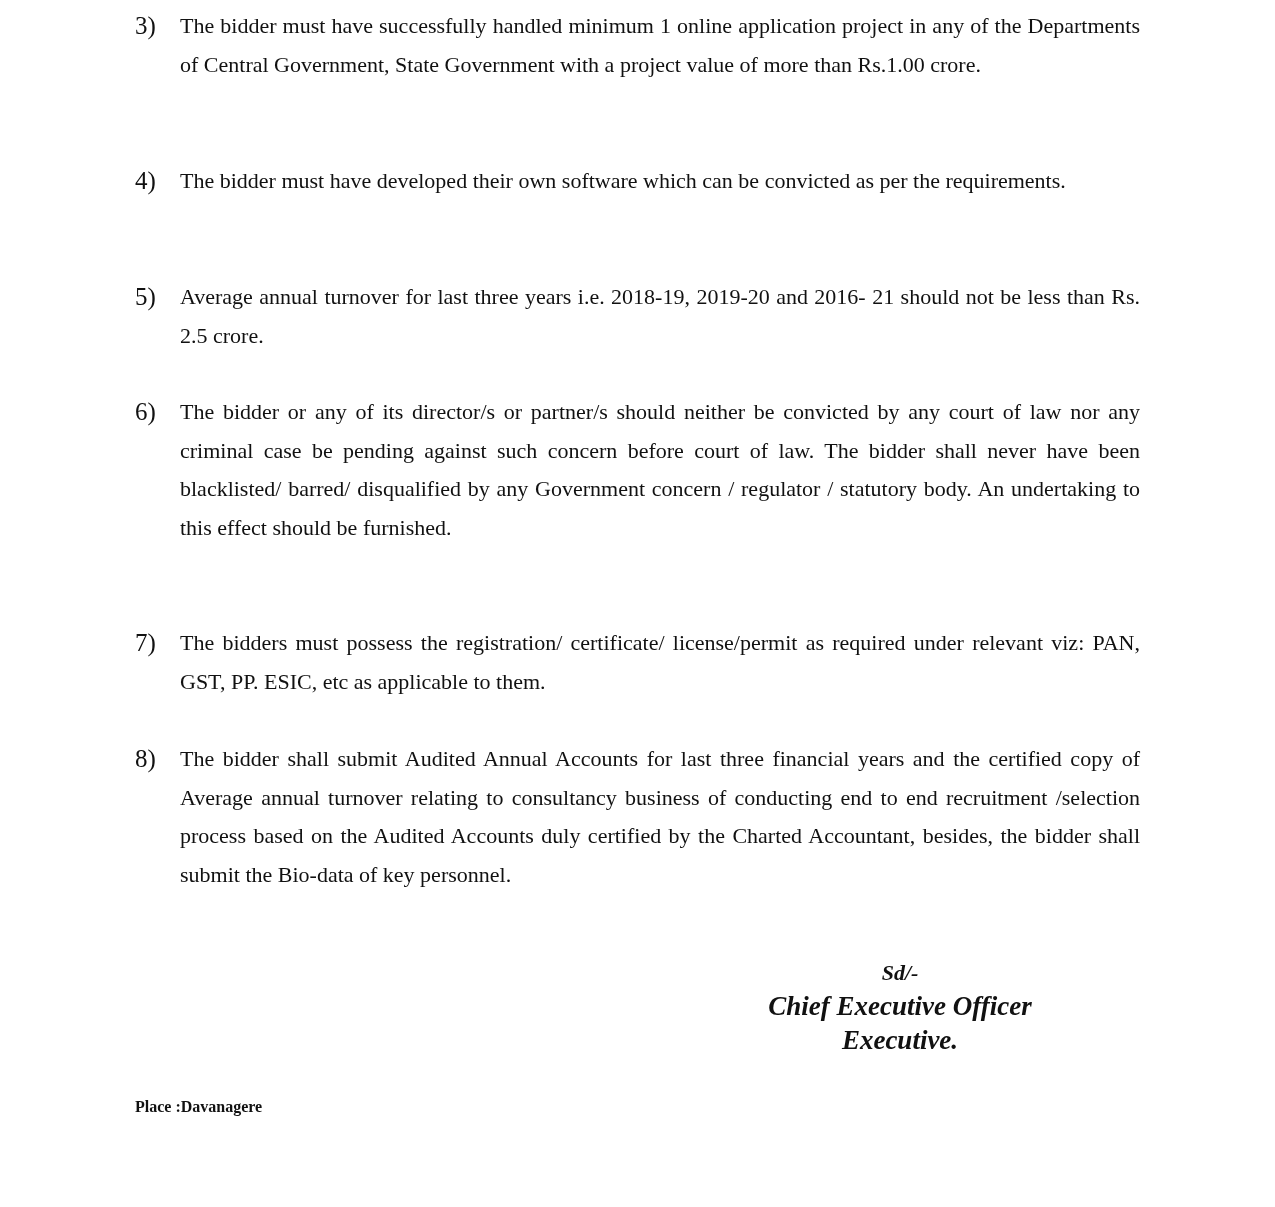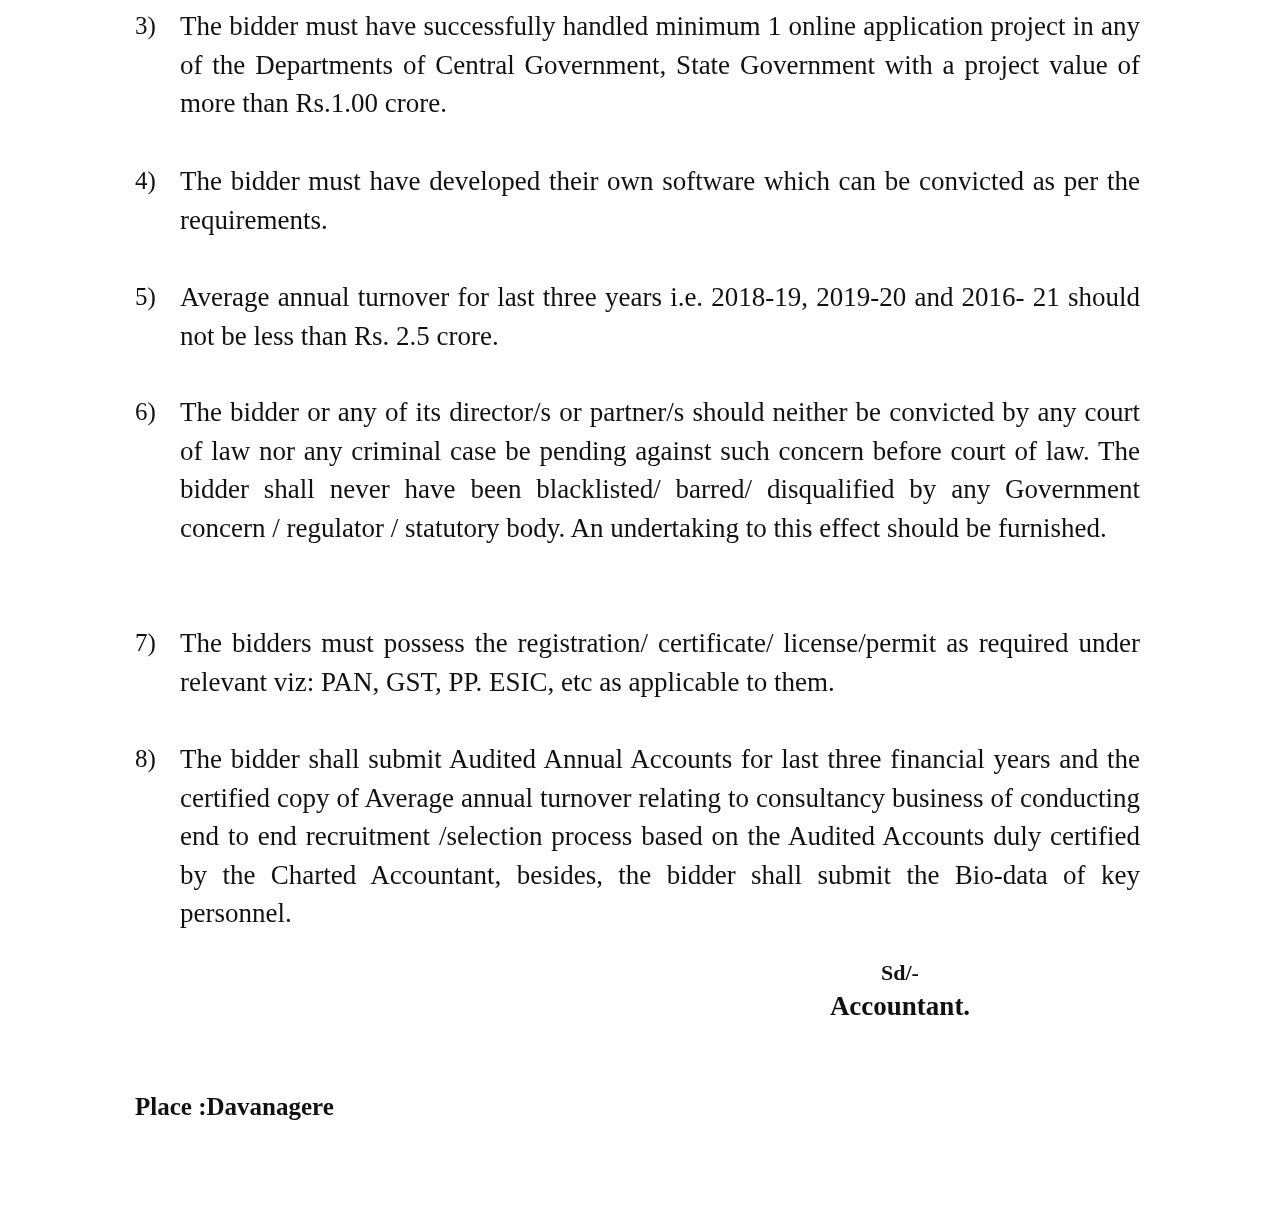--- a/index.html
+++ b/index.html
@@ -7,7 +7,7 @@
            font-family: "Liberation Serif", serif; color: #111111; }
     .item { position: absolute; left: 135px; width: 1005px; }
     .num { position: absolute; left: 0; top: 0; font-size: 25px; line-height: 38.5px; }
-    .text { margin-left: 45px; font-size: 27px; line-height: 38.5px;
+    .text { margin-left: 45px; font-size: 22px; line-height: 38.5px;
             text-align: justify; text-align-last: left; }
     #item-3 { top: 7px; }
     #item-4 { top: 162px; }

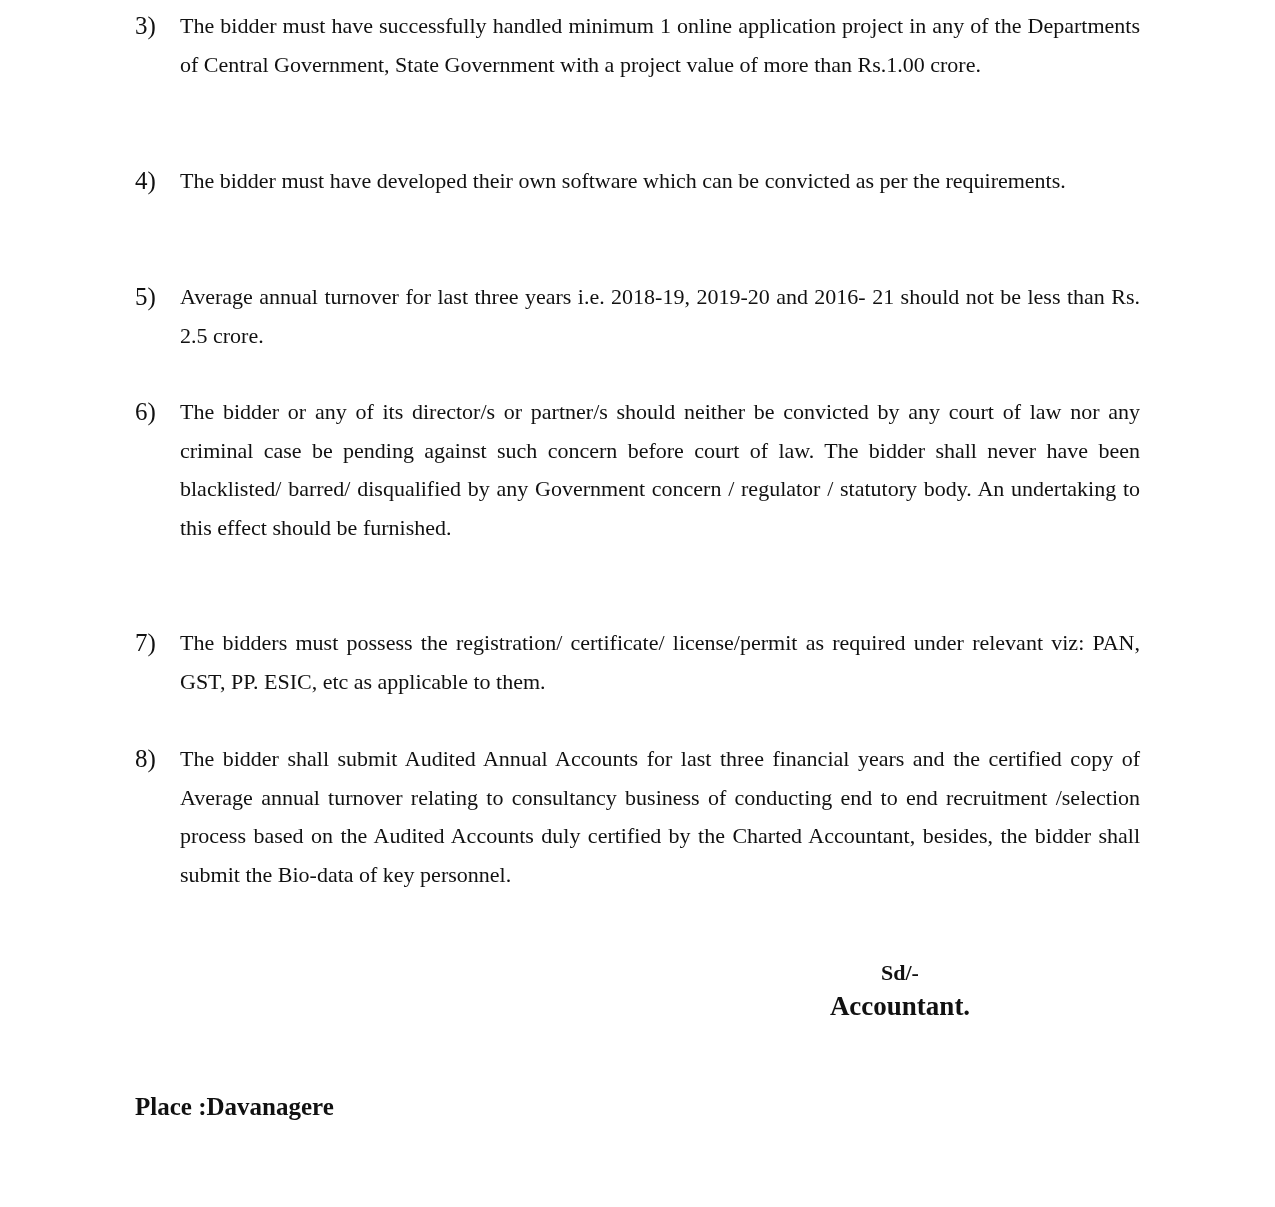--- a/index.html
+++ b/index.html
@@ -16,7 +16,7 @@
     #item-7 { top: 624px; }
     #item-8 { top: 740px; }
     .sig { position: absolute; left: 700px; width: 400px; top: 957px; text-align: center;
-           font-weight: bold; font-size: 27px; line-height: 34px; }
+           font-weight: bold; font-style: italic; font-size: 27px; line-height: 34px; }
     .sig .sd { font-size: 22px; line-height: 32px; }
     .place { position: absolute; left: 135px; top: 1090px; font-weight: bold;
              font-size: 25px; line-height: 34px; }

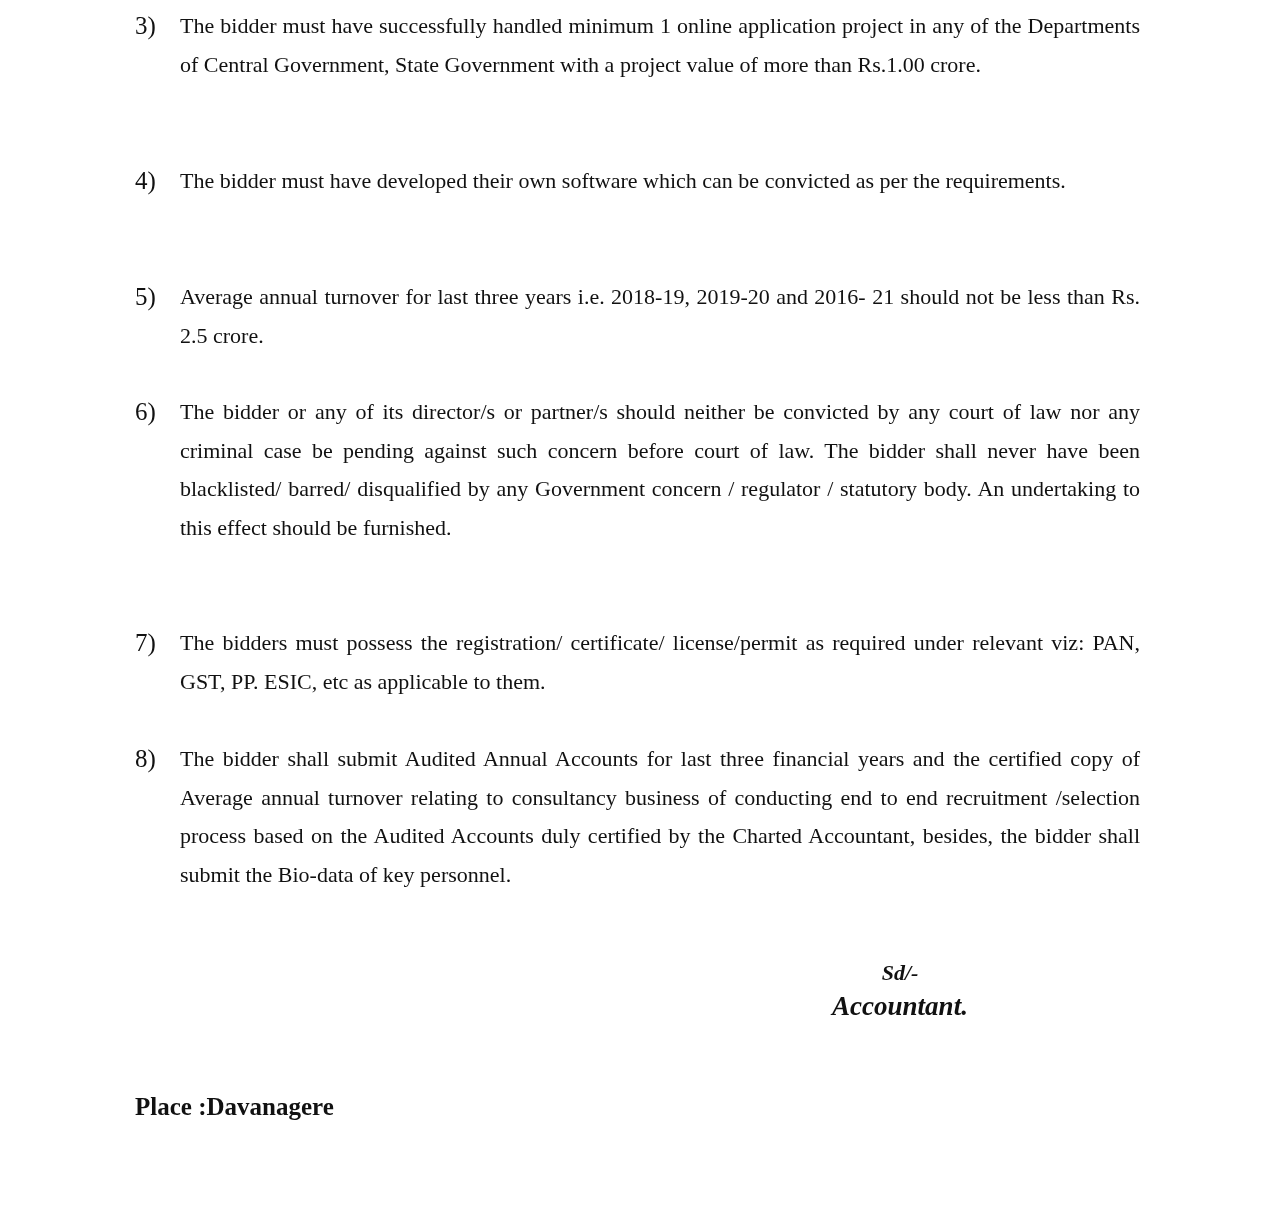--- a/index.html
+++ b/index.html
@@ -58,6 +58,7 @@
 
   <div class="sig">
     <div class="sd">Sd/-</div>
+    <div>Chief Executive Officer</div>
     <div>Accountant.</div>
   </div>
 

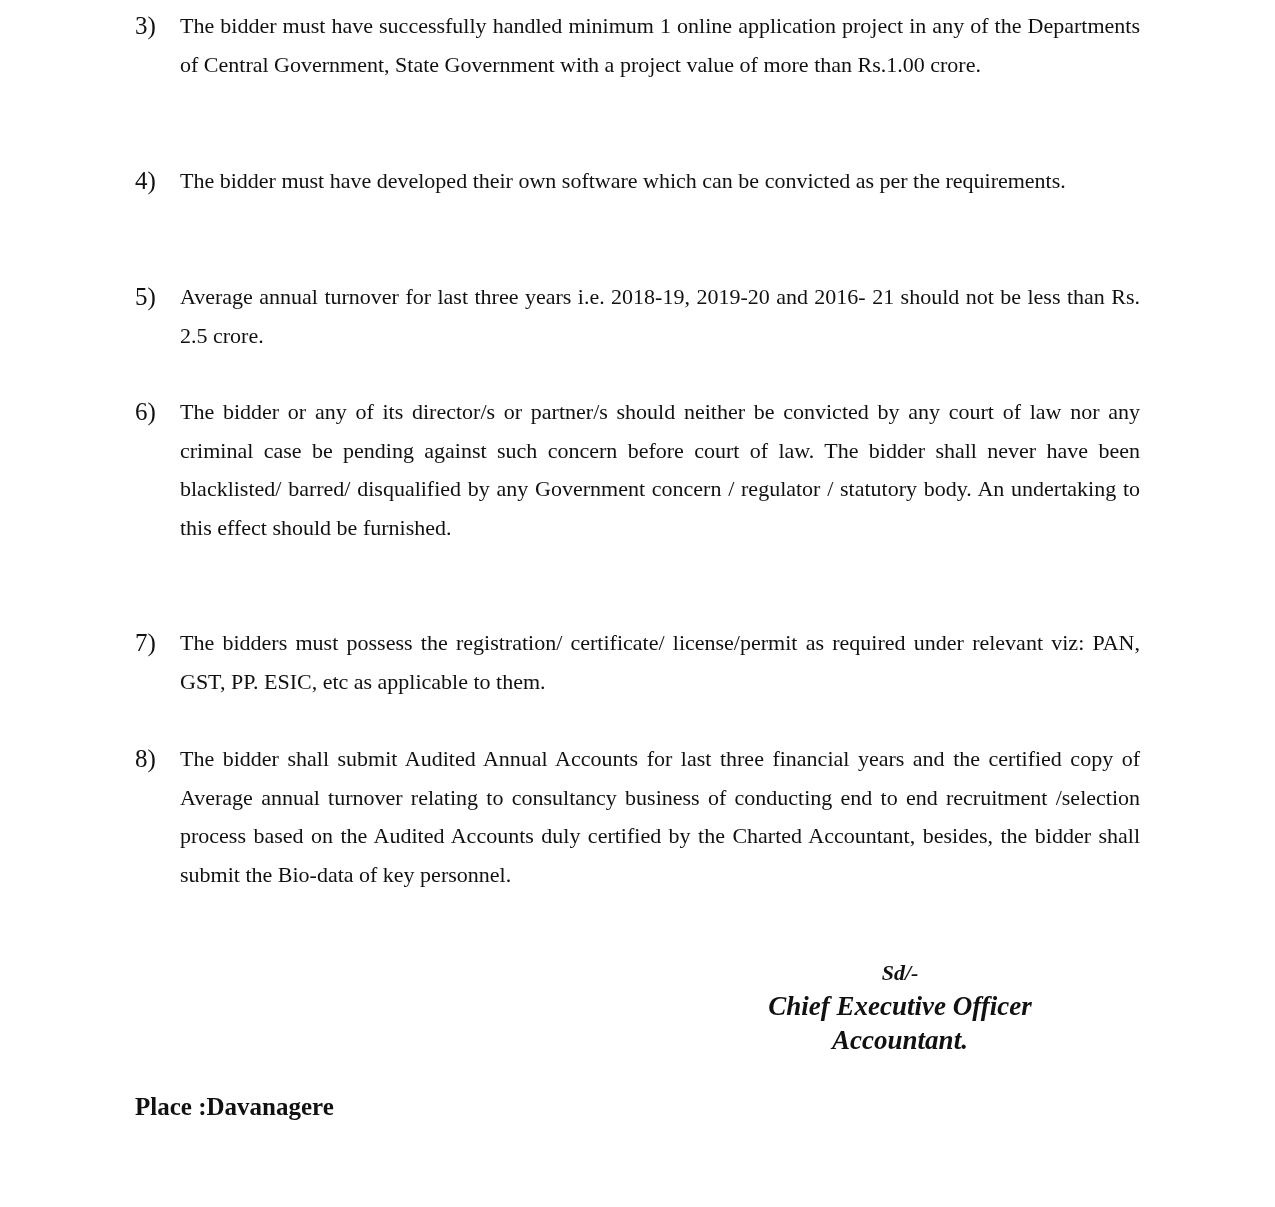--- a/index.html
+++ b/index.html
@@ -59,7 +59,7 @@
   <div class="sig">
     <div class="sd">Sd/-</div>
     <div>Chief Executive Officer</div>
-    <div>Accountant.</div>
+    <div>Executive.</div>
   </div>
 
   <div class="place">

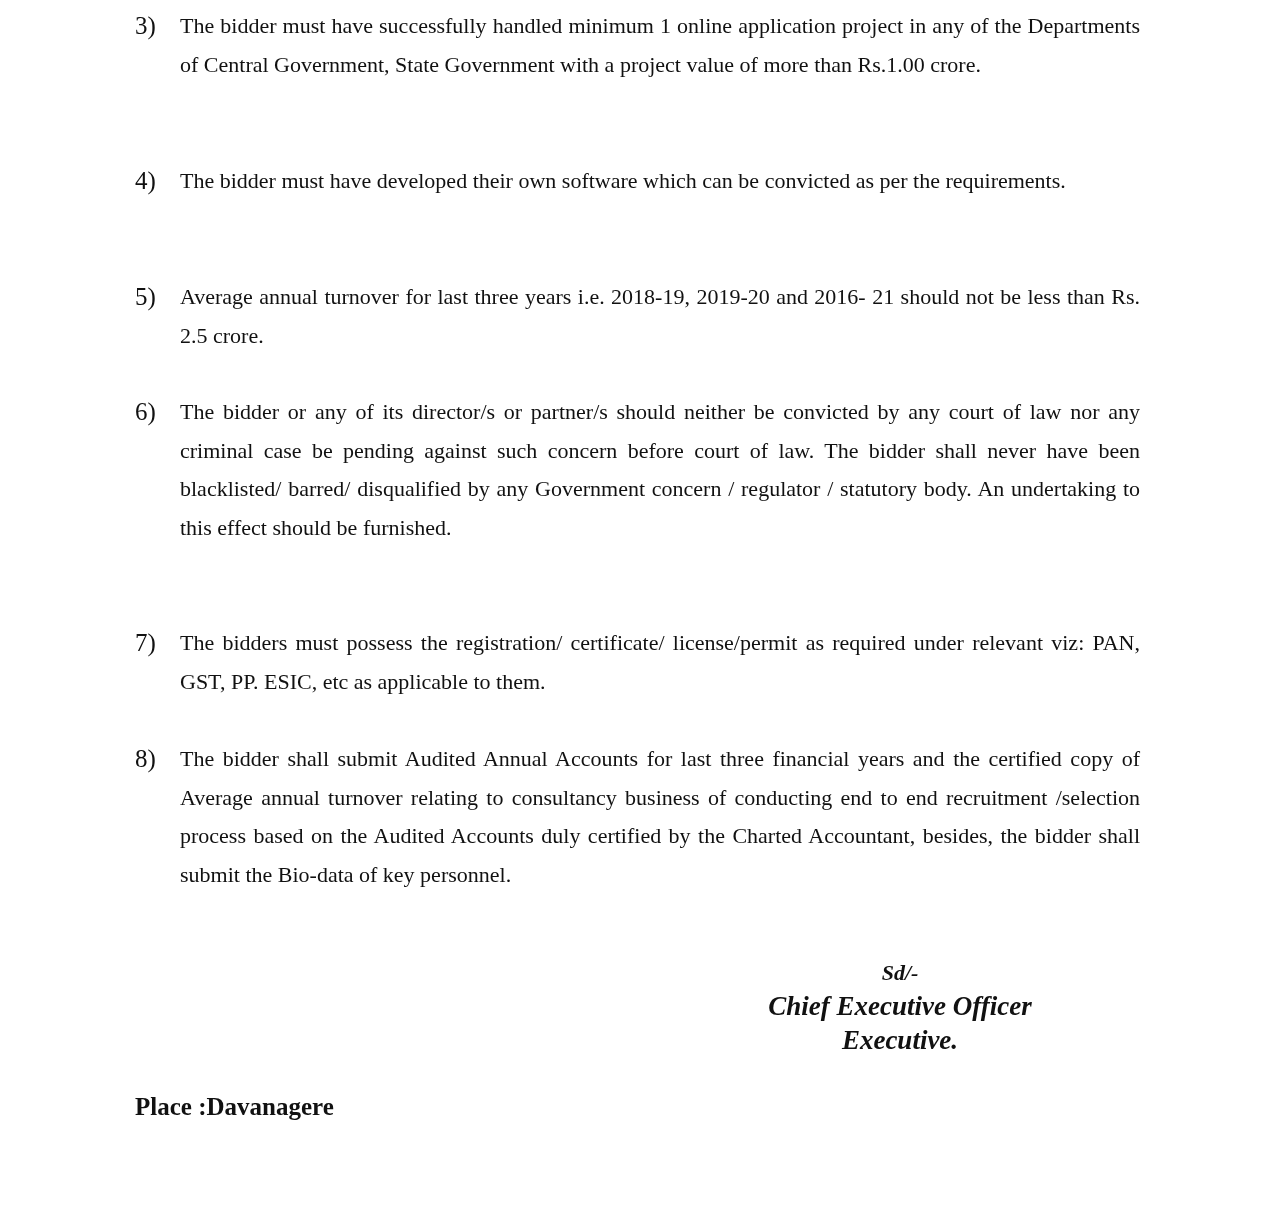--- a/index.html
+++ b/index.html
@@ -19,7 +19,7 @@
            font-weight: bold; font-style: italic; font-size: 27px; line-height: 34px; }
     .sig .sd { font-size: 22px; line-height: 32px; }
     .place { position: absolute; left: 135px; top: 1090px; font-weight: bold;
-             font-size: 25px; line-height: 34px; }
+             font-size: 16px; line-height: 34px; }
   </style>
 </head>
 <body>

